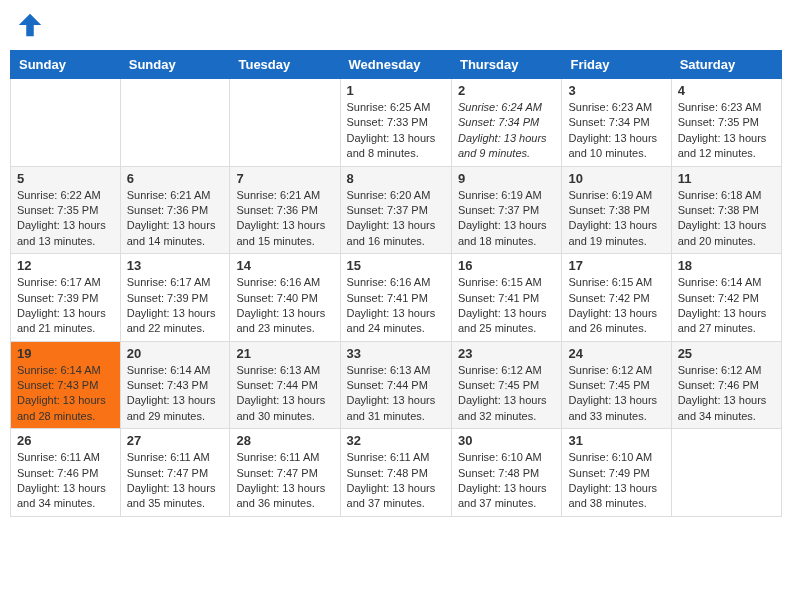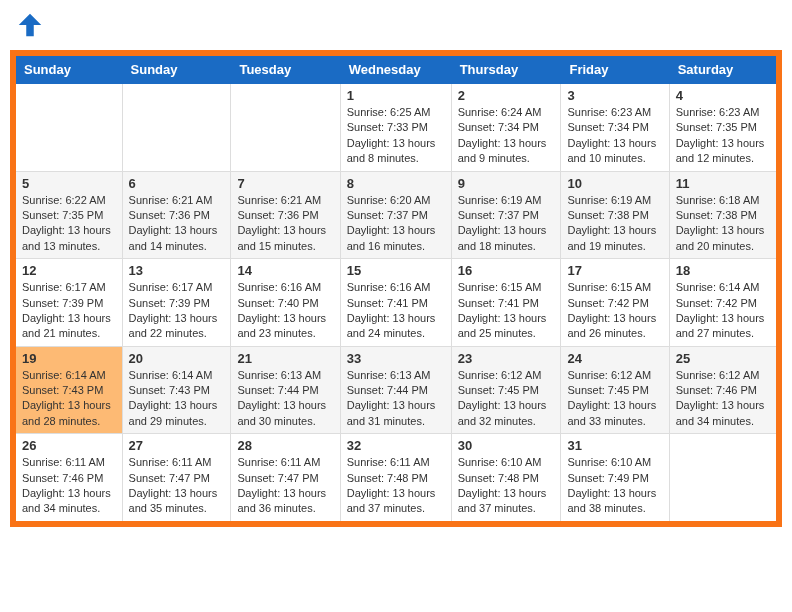--- a/index.html
+++ b/index.html
@@ -57,7 +57,7 @@
     .calendar {
       width: 100%;
       border-collapse: collapse;
-      border: 6px solid #f97316;
+      border: 1px solid #f97316;
     }
     .calendar th {
       background-color: #1a6bc4;

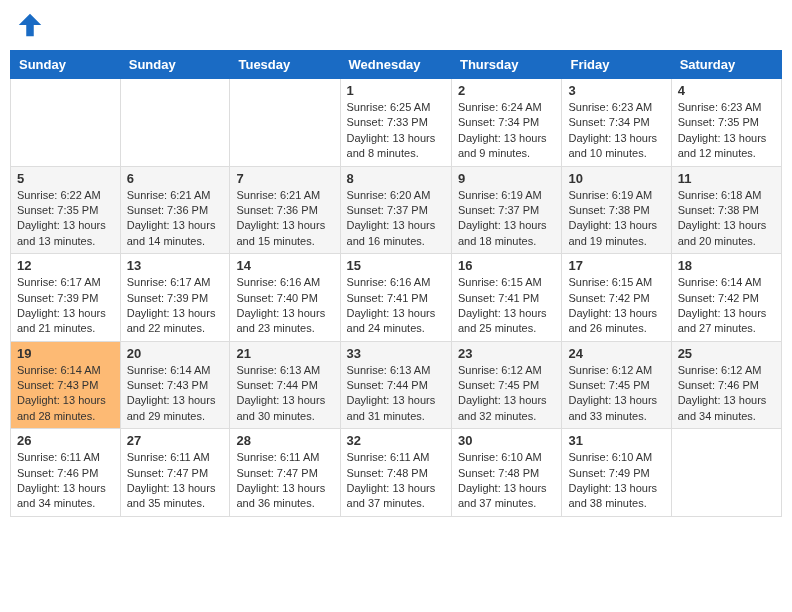--- a/index.html
+++ b/index.html
@@ -140,7 +140,7 @@
         </td>
         <td>
           <span class="day-number">2</span>
-          <div class="day-info" style="white-space: pre-line;">Sunrise: 6:24 AM
+          <div class="day-info" style="white-space: pre-line; font-style: italic;">Sunrise: 6:24 AM
 Sunset: 7:34 PM
 Daylight: 13 hours and 9 minutes.</div>
         </td>

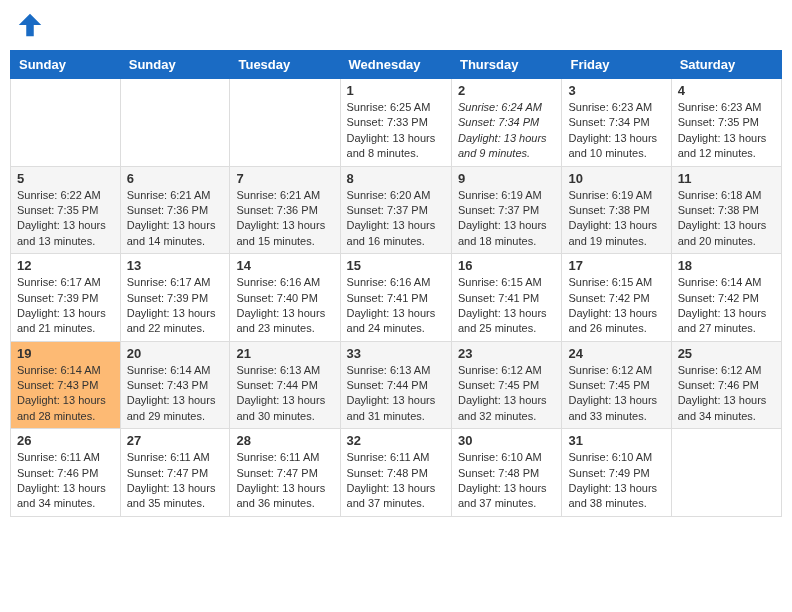--- a/index.html
+++ b/index.html
@@ -246,7 +246,7 @@
         </td>
       </tr>
       <tr>
-        <td style="background-color: #fdba74;">
+        <td style="background-color: #f97316;">
           <span class="day-number">19</span>
           <div class="day-info" style="white-space: pre-line;">Sunrise: 6:14 AM
 Sunset: 7:43 PM

